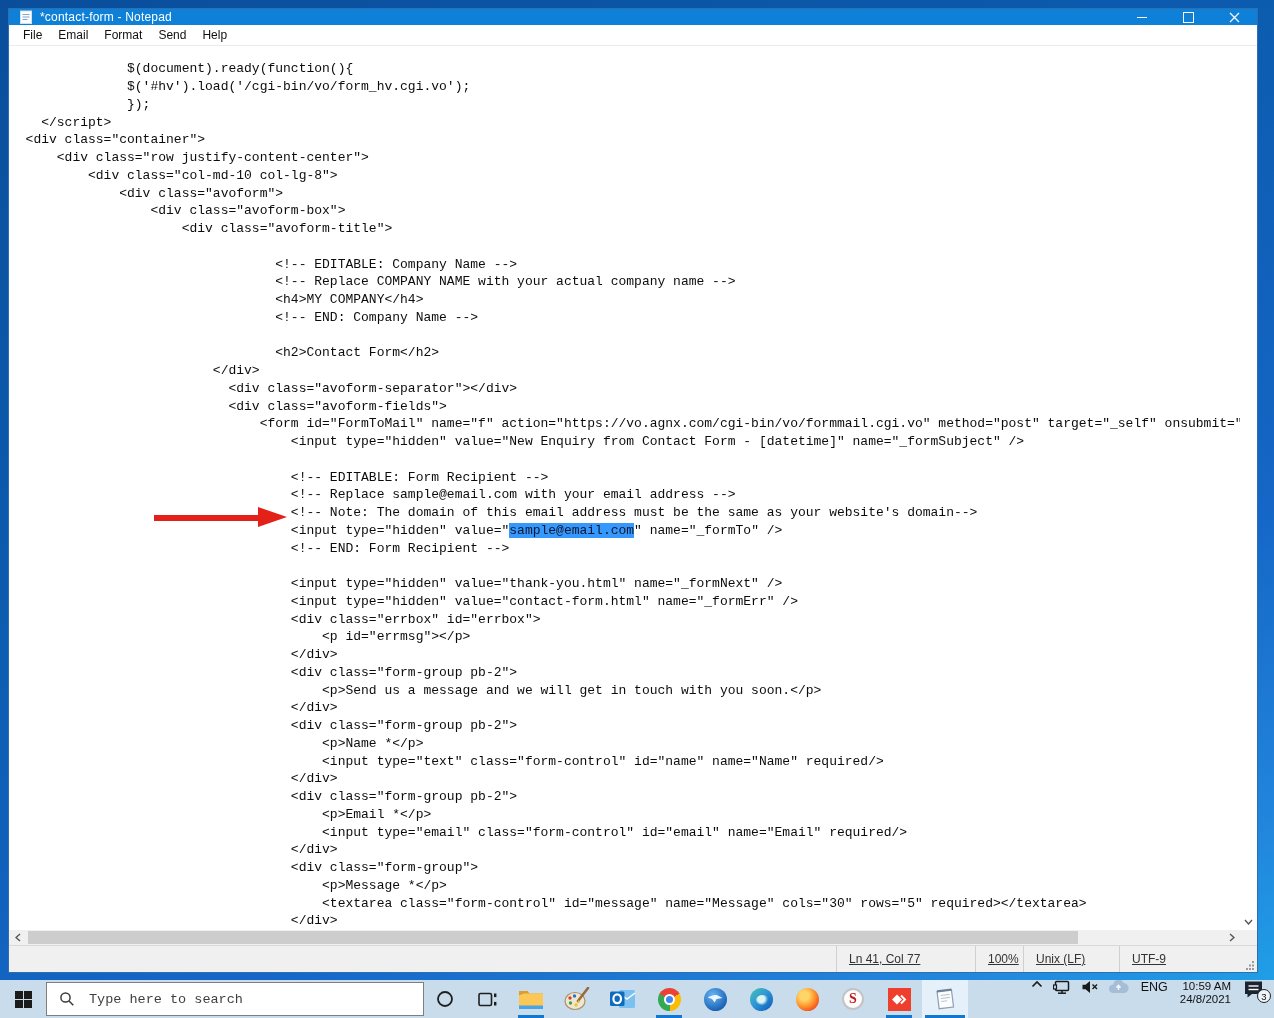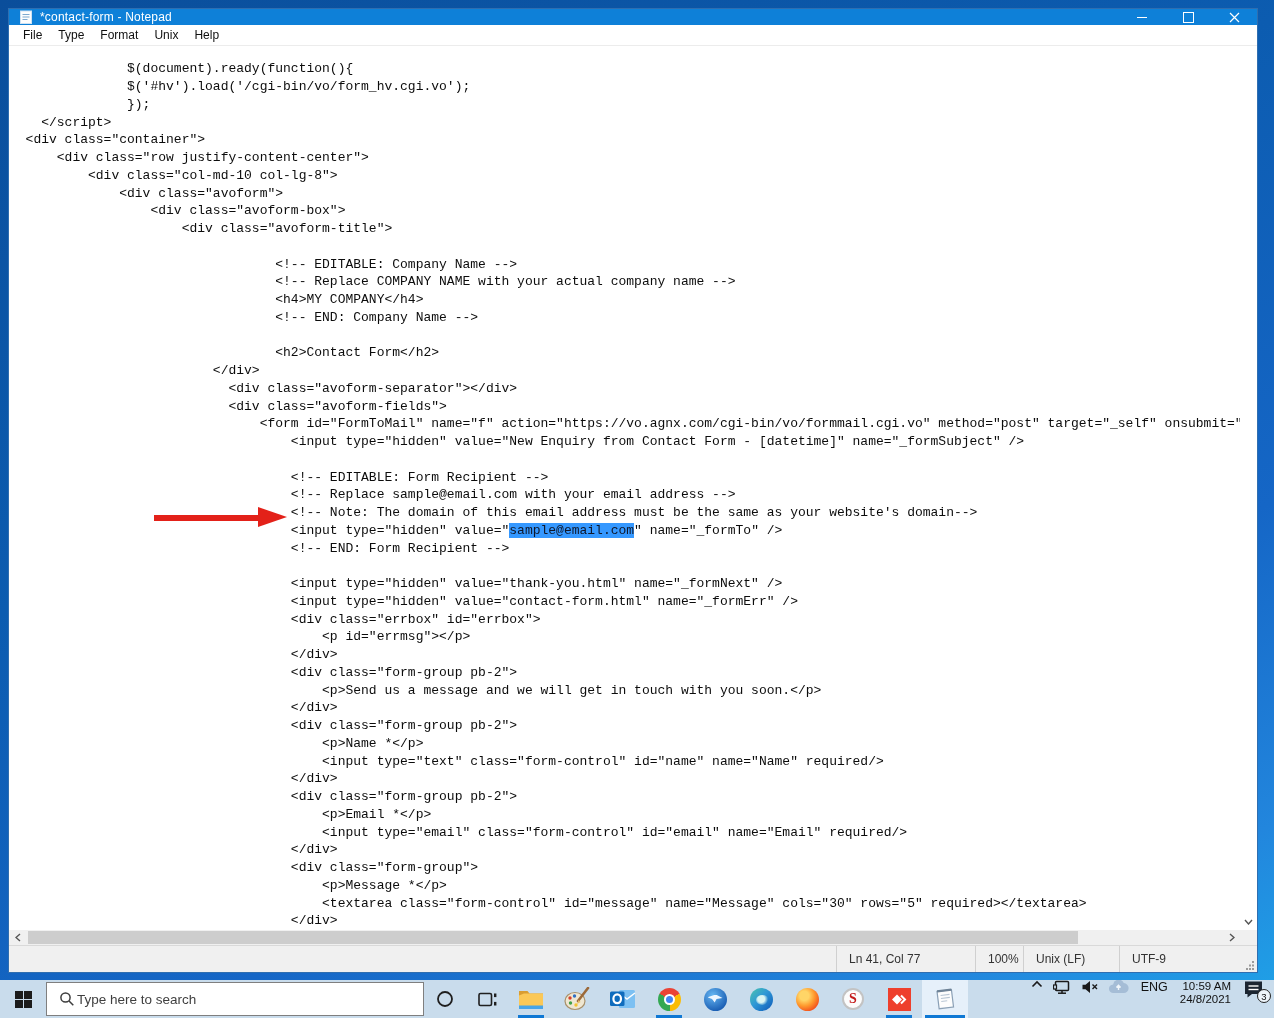--- a/index.html
+++ b/index.html
@@ -117,7 +117,7 @@
 
     <div class="menubar">
       <span class="menu-item">File</span>
-      <span class="menu-item">Type</span>
+      <span class="menu-item">Email</span>
       <span class="menu-item">Format</span>
       <span class="menu-item">Unix</span>
       <span class="menu-item">Help</span>

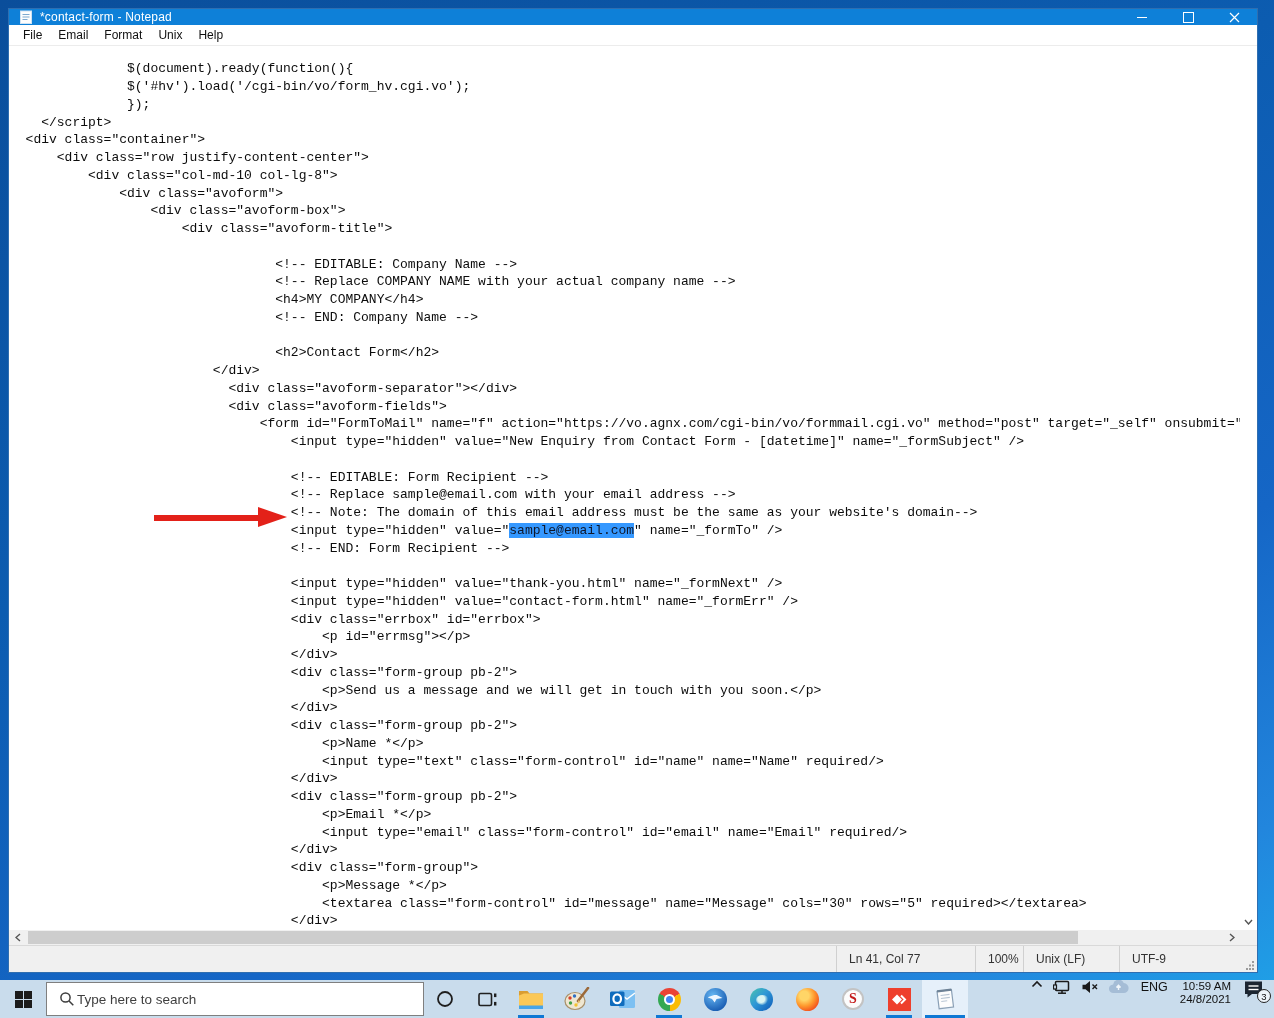--- a/index.html
+++ b/index.html
@@ -119,7 +119,7 @@
       <span class="menu-item">File</span>
       <span class="menu-item">Email</span>
       <span class="menu-item">Format</span>
-      <span class="menu-item">Unix</span>
+      <span class="menu-item">Send</span>
       <span class="menu-item">Help</span>
     </div>
 

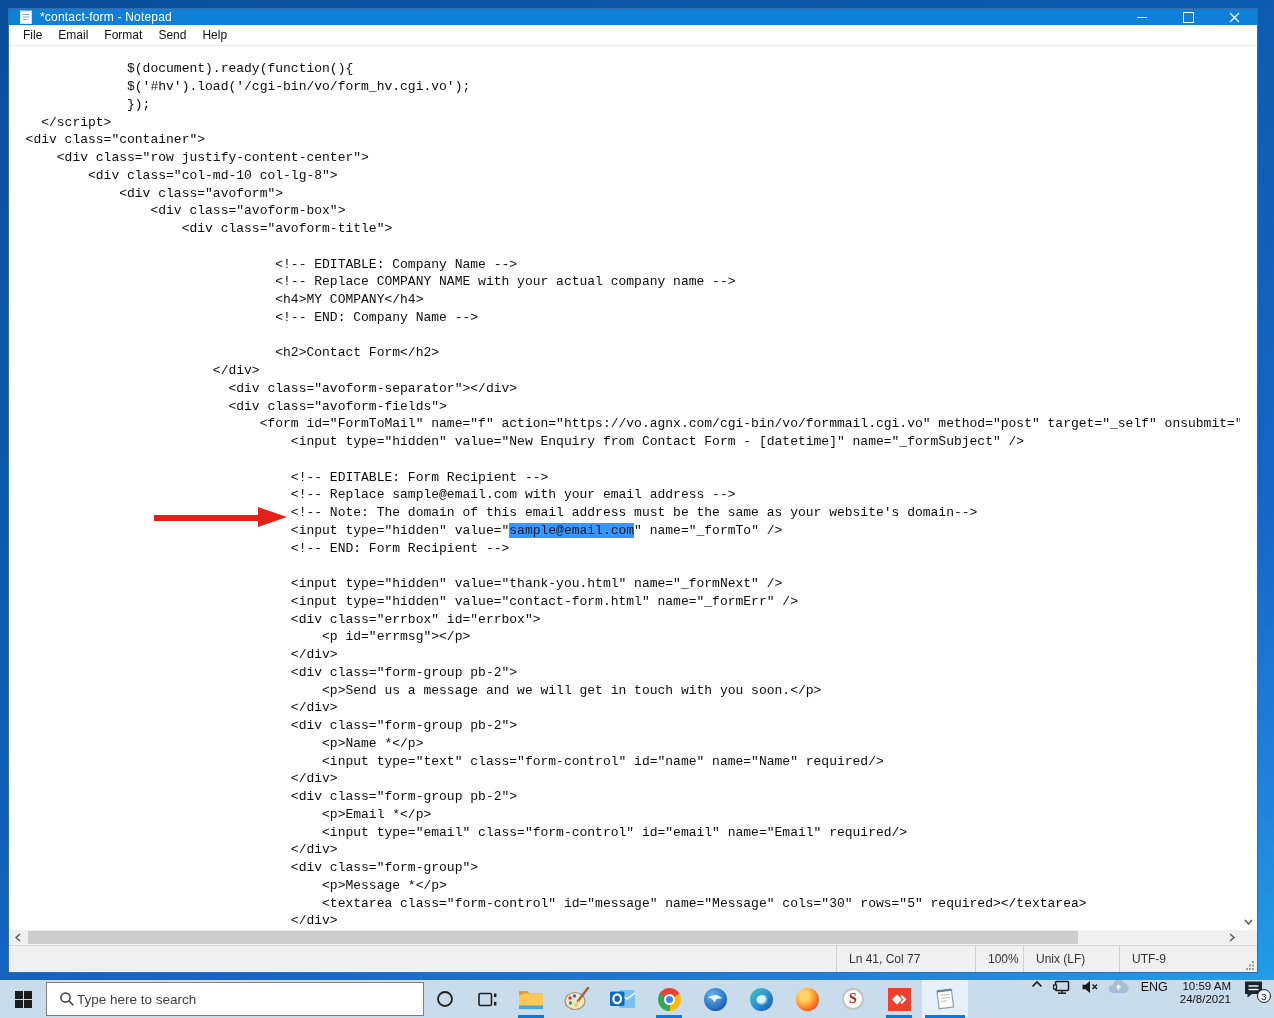--- a/index.html
+++ b/index.html
@@ -41,7 +41,7 @@
   
   .statusbar{height:26px;background:#f0f0f0;border-top:1px solid #d9d9d9;display:flex;align-items:stretch;
     font-size:12px;color:#333;flex:0 0 auto;}
-  .seg{display:flex;align-items:center;padding-left:12px;border-left:1px solid #d0d0d0;box-sizing:border-box;}
+  .seg{display:flex;align-items:center;padding-left:12px;border-left:1px solid #d0d0d0;box-sizing:border-box;text-decoration:underline;}
   .seg.grow{flex:1;border-left:none;}
   .seg.s1{width:139px;} .seg.s2{width:48px;} .seg.s3{width:96px;} .seg.s4{width:122px;}
   .grip{width:14px;display:flex;align-items:flex-end;justify-content:flex-end;padding:0 2px 2px 0;}

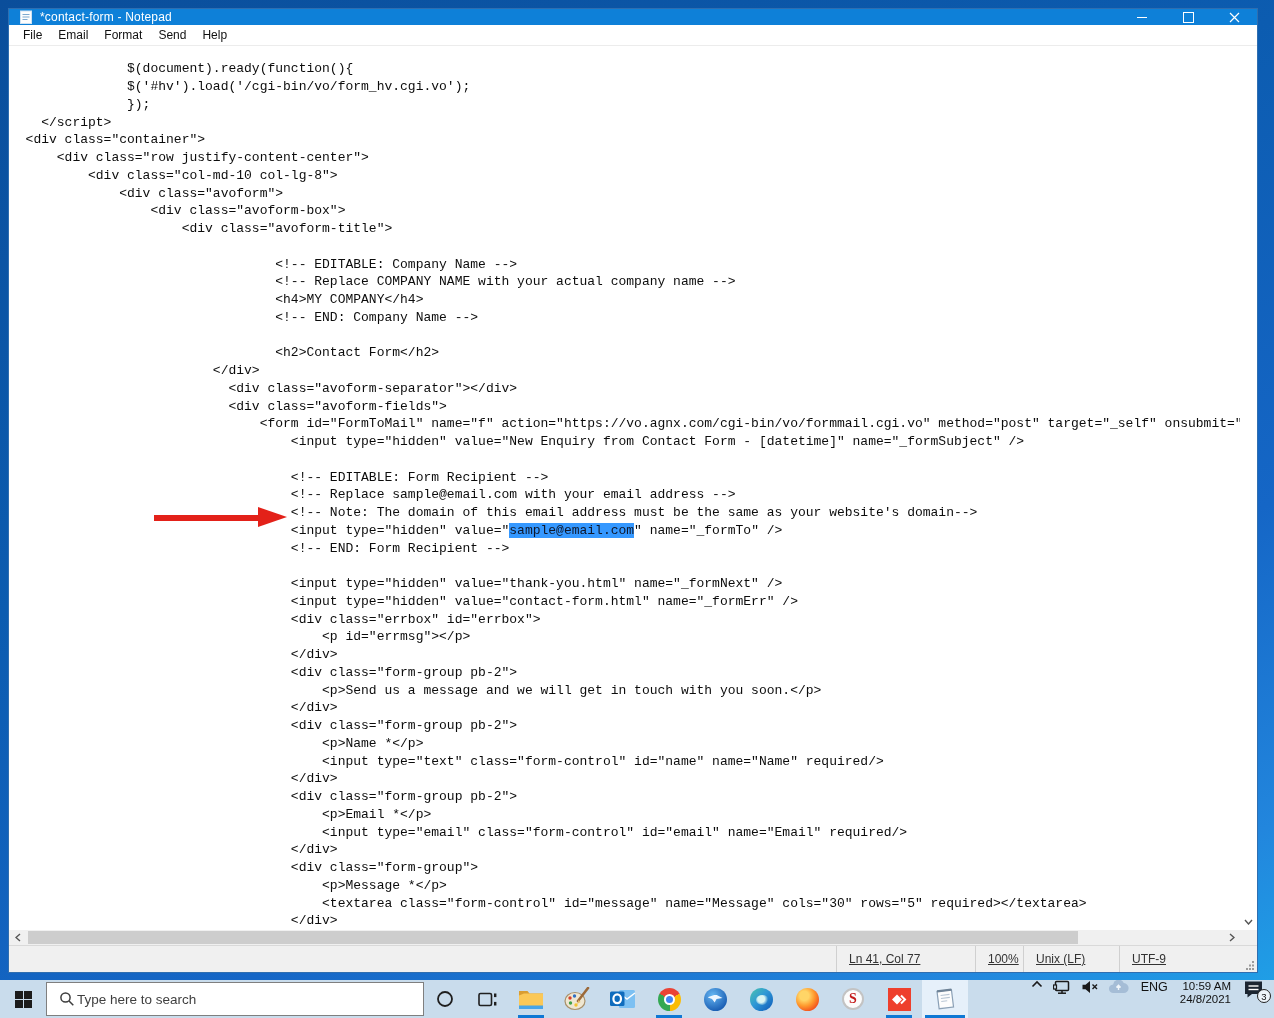--- a/index.html
+++ b/index.html
@@ -51,8 +51,8 @@
   .start-btn{width:46px;display:flex;align-items:center;justify-content:center;}
   .search-box{width:378px;background:#fff;border:1px solid #7f7f7f;margin:2px 0;display:flex;align-items:center;
     padding-left:12px;box-sizing:border-box;}
-  .search-box input{border:none;outline:none;font-family:Liberation Sans, sans-serif;font-size:13.5px;
-    color:#333;width:280px;background:transparent;}
+  .search-box input{border:none;outline:none;font-family:Liberation Mono, monospace;font-size:13.5px;
+    color:#333;width:280px;margin-left:12px;background:transparent;}
   .search-box input::placeholder{color:#3f3f3f;opacity:1;}
   .tb-btn{width:42px;display:flex;align-items:center;justify-content:center;}
   .app-btn{width:46px;position:relative;display:flex;align-items:center;justify-content:center;}

